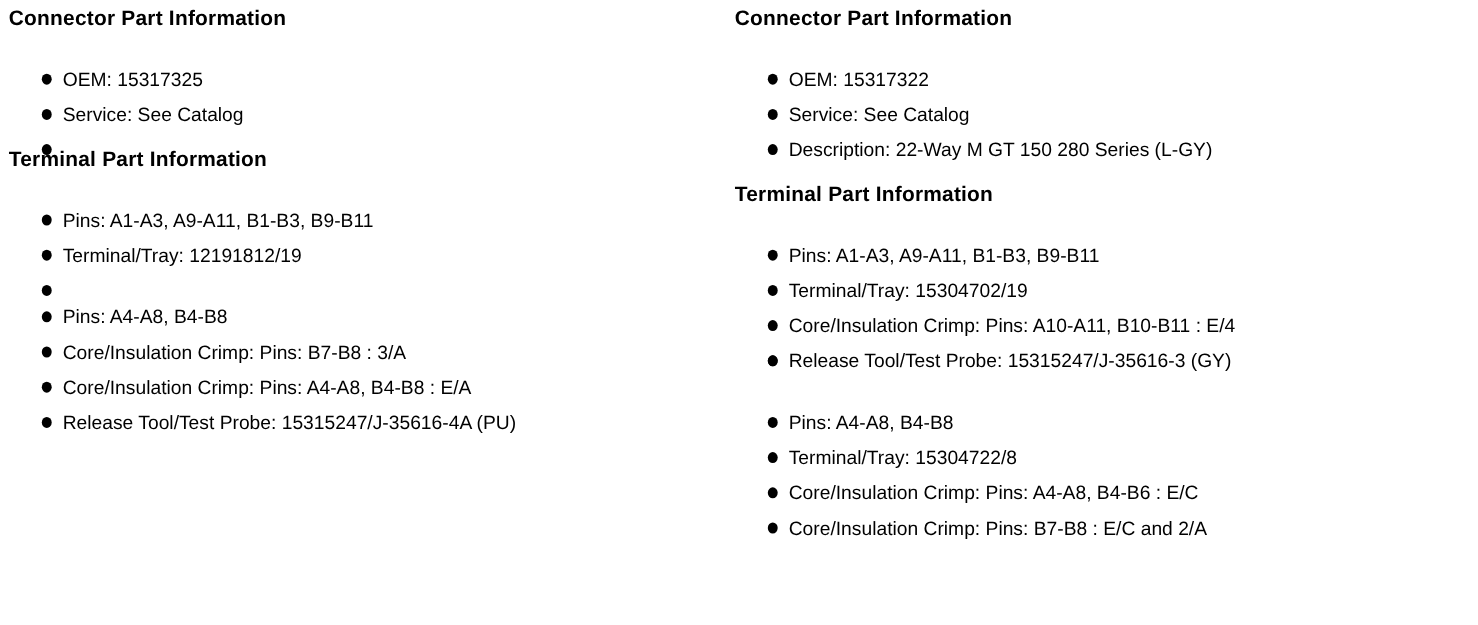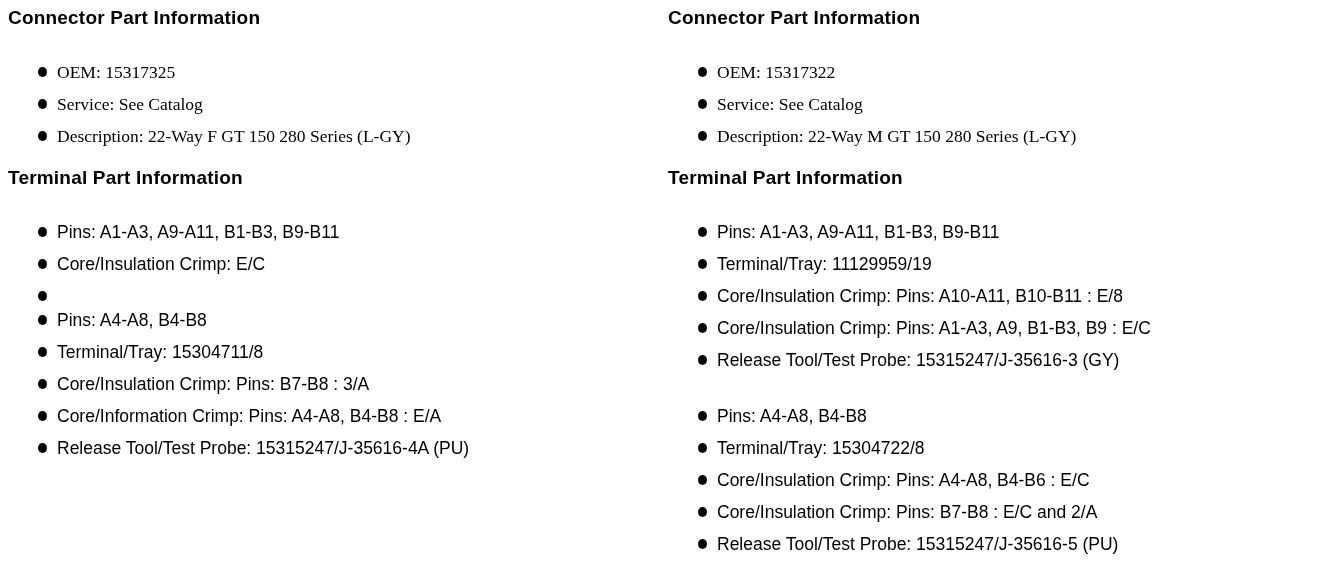--- a/index.html
+++ b/index.html
@@ -34,7 +34,7 @@
     margin: 0;
     padding: 0;
   }
-  ul.connector-list { margin-bottom: 14px; font-family: Liberation Serif, serif; }
+  ul.connector-list { margin-bottom: 14px; }
   ul.group-list { margin-bottom: 24px; margin-top: 20px; }
   li.list-item {
     position: relative;

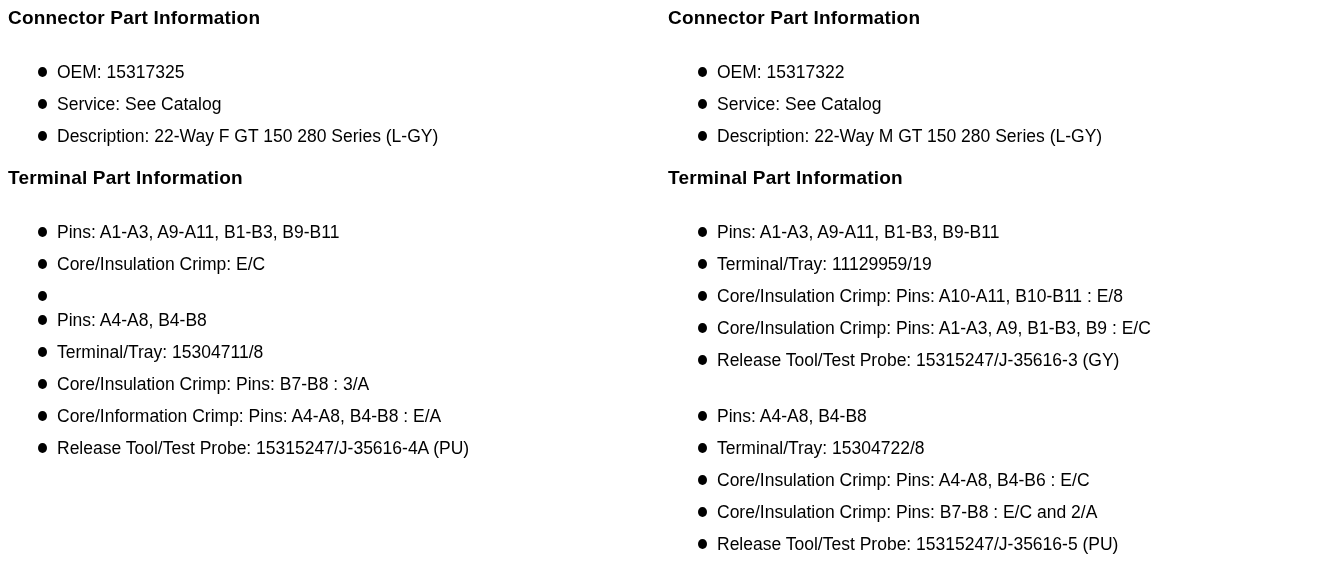--- a/index.html
+++ b/index.html
@@ -63,7 +63,7 @@
     <ul class="bullet-list connector-list">
       <li class="list-item"><span class="bullet"></span><span>OEM: 15317325</span></li>
       <li class="list-item"><span class="bullet"></span><span>Service: See Catalog</span></li>
-      <li class="list-item"><span class="bullet"></span><span>Description: 22-Way F GT 150 280 Series (L-GY)</span></li>
+      <li class="list-item"><span class="bullet"></span></li>
     </ul>
 
     <h2 class="section-heading">Terminal Part Information</h2>

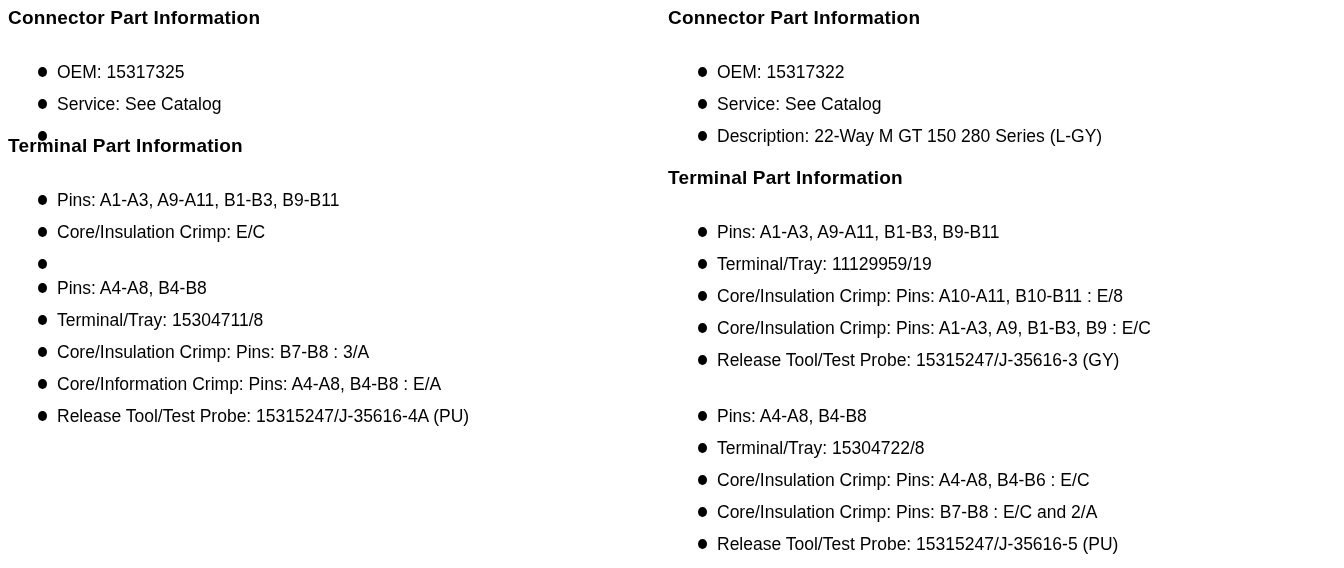--- a/index.html
+++ b/index.html
@@ -69,6 +69,7 @@
     <h2 class="section-heading">Terminal Part Information</h2>
     <ul class="bullet-list group-list">
       <li class="list-item"><span class="bullet"></span><span>Pins: A1-A3, A9-A11, B1-B3, B9-B11</span></li>
+      <li class="list-item"><span class="bullet"></span><span>Terminal/Tray: 12191812/19</span></li>
       <li class="list-item"><span class="bullet"></span><span>Core/Insulation Crimp: E/C</span></li>
       <li class="list-item"><span class="bullet"></span></li>
     </ul>

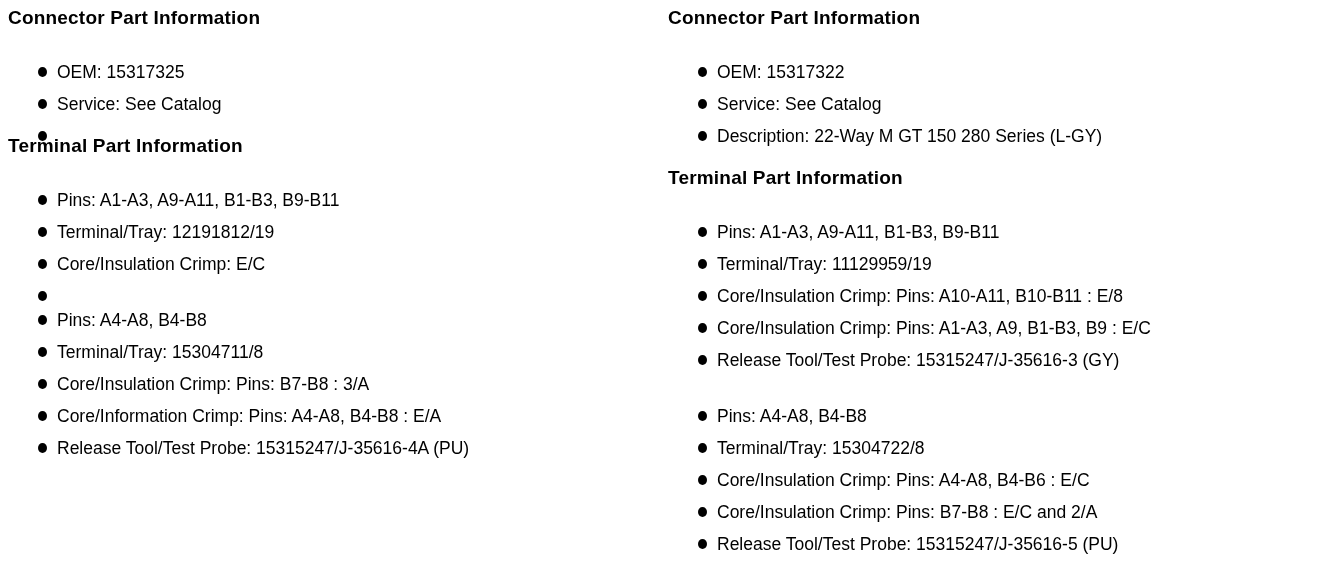--- a/index.html
+++ b/index.html
@@ -70,7 +70,6 @@
     <ul class="bullet-list group-list">
       <li class="list-item"><span class="bullet"></span><span>Pins: A1-A3, A9-A11, B1-B3, B9-B11</span></li>
       <li class="list-item"><span class="bullet"></span><span>Terminal/Tray: 12191812/19</span></li>
-      <li class="list-item"><span class="bullet"></span><span>Core/Insulation Crimp: E/C</span></li>
       <li class="list-item"><span class="bullet"></span></li>
     </ul>
     <ul class="bullet-list group-list">

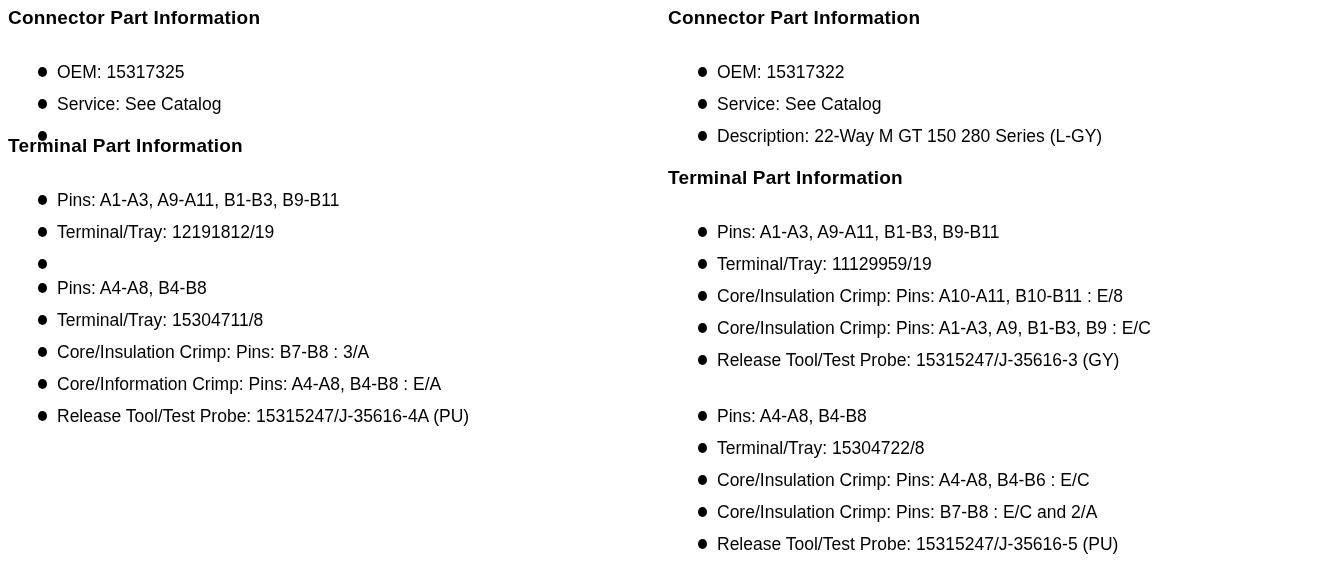--- a/index.html
+++ b/index.html
@@ -92,7 +92,7 @@
     <h2 class="section-heading">Terminal Part Information</h2>
     <ul class="bullet-list group-list">
       <li class="list-item"><span class="bullet"></span><span>Pins: A1-A3, A9-A11, B1-B3, B9-B11</span></li>
-      <li class="list-item"><span class="bullet"></span><span>Terminal/Tray: 11129959/19</span></li>
+      <li class="list-item"><span class="bullet"></span><span>Terminal/Tray: 15304702/19</span></li>
       <li class="list-item"><span class="bullet"></span><span>Core/Insulation Crimp: Pins: A10-A11, B10-B11 : E/8</span></li>
       <li class="list-item"><span class="bullet"></span><span>Core/Insulation Crimp: Pins: A1-A3, A9, B1-B3, B9 : E/C</span></li>
       <li class="list-item"><span class="bullet"></span><span>Release Tool/Test Probe: 15315247/J-35616-3 (GY)</span></li>

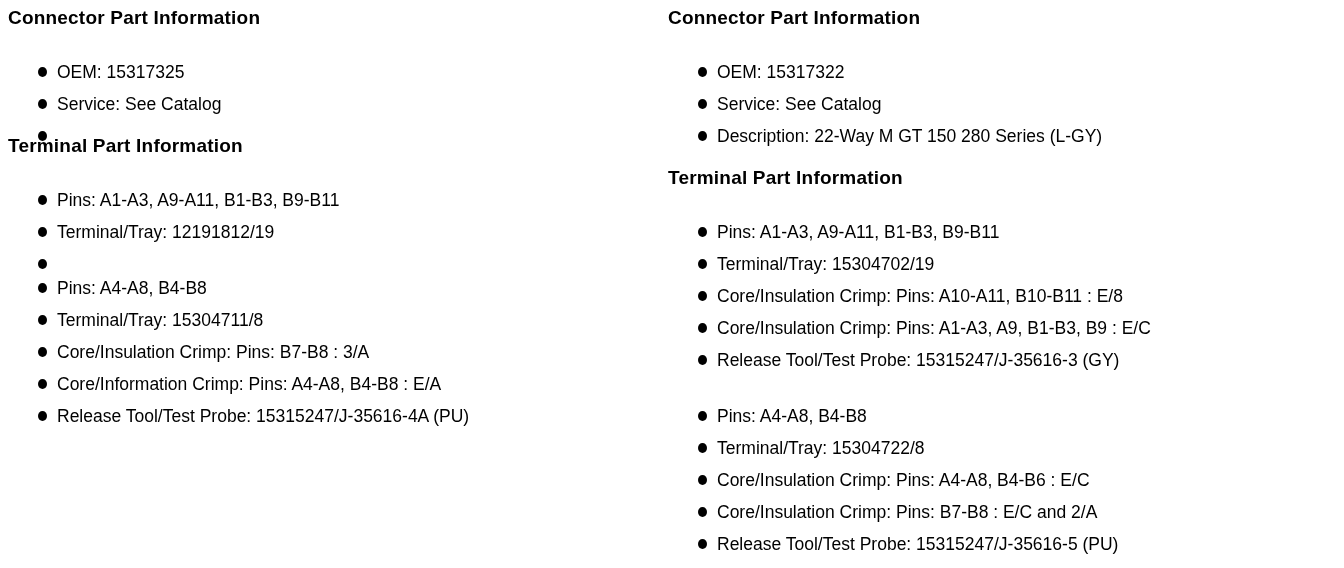--- a/index.html
+++ b/index.html
@@ -93,7 +93,7 @@
     <ul class="bullet-list group-list">
       <li class="list-item"><span class="bullet"></span><span>Pins: A1-A3, A9-A11, B1-B3, B9-B11</span></li>
       <li class="list-item"><span class="bullet"></span><span>Terminal/Tray: 15304702/19</span></li>
-      <li class="list-item"><span class="bullet"></span><span>Core/Insulation Crimp: Pins: A10-A11, B10-B11 : E/8</span></li>
+      <li class="list-item"><span class="bullet"></span><span>Core/Insulation Crimp: Pins: A10-A11, B10-B11 : E/4</span></li>
       <li class="list-item"><span class="bullet"></span><span>Core/Insulation Crimp: Pins: A1-A3, A9, B1-B3, B9 : E/C</span></li>
       <li class="list-item"><span class="bullet"></span><span>Release Tool/Test Probe: 15315247/J-35616-3 (GY)</span></li>
     </ul>

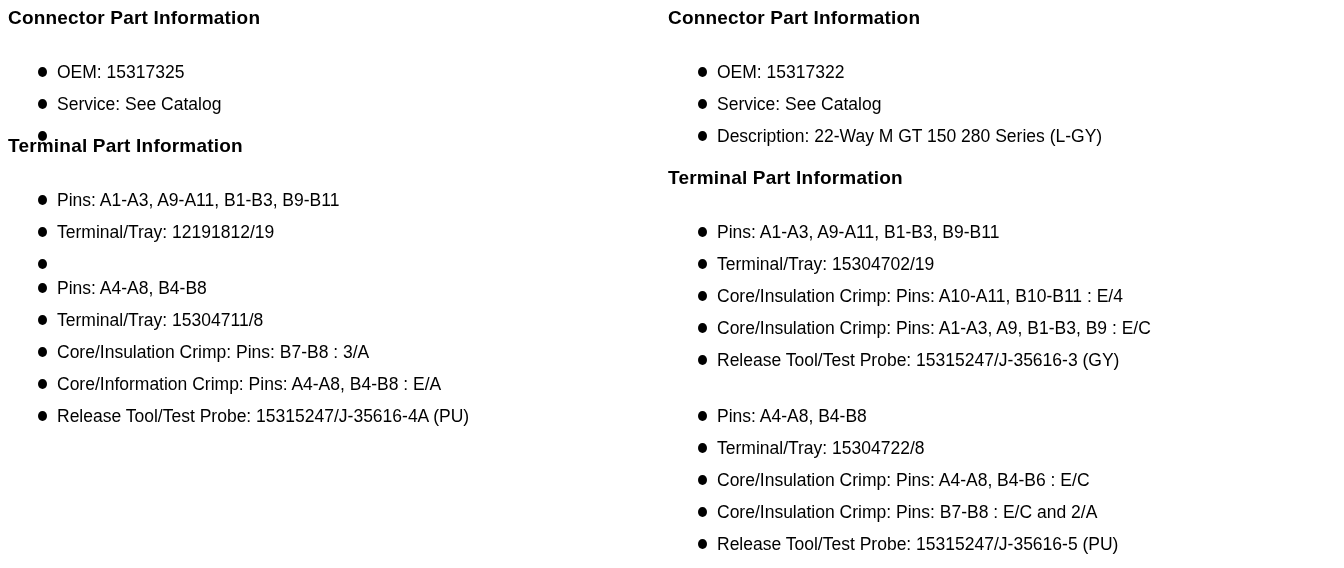--- a/index.html
+++ b/index.html
@@ -74,7 +74,6 @@
     </ul>
     <ul class="bullet-list group-list">
       <li class="list-item"><span class="bullet"></span><span>Pins: A4-A8, B4-B8</span></li>
-      <li class="list-item"><span class="bullet"></span><span>Terminal/Tray: 15304711/8</span></li>
       <li class="list-item"><span class="bullet"></span><span>Core/Insulation Crimp: Pins: B7-B8 : 3/A</span></li>
       <li class="list-item"><span class="bullet"></span><span>Core/Information Crimp: Pins: A4-A8, B4-B8 : E/A</span></li>
       <li class="list-item"><span class="bullet"></span><span>Release Tool/Test Probe: 15315247/J-35616-4A (PU)</span></li>

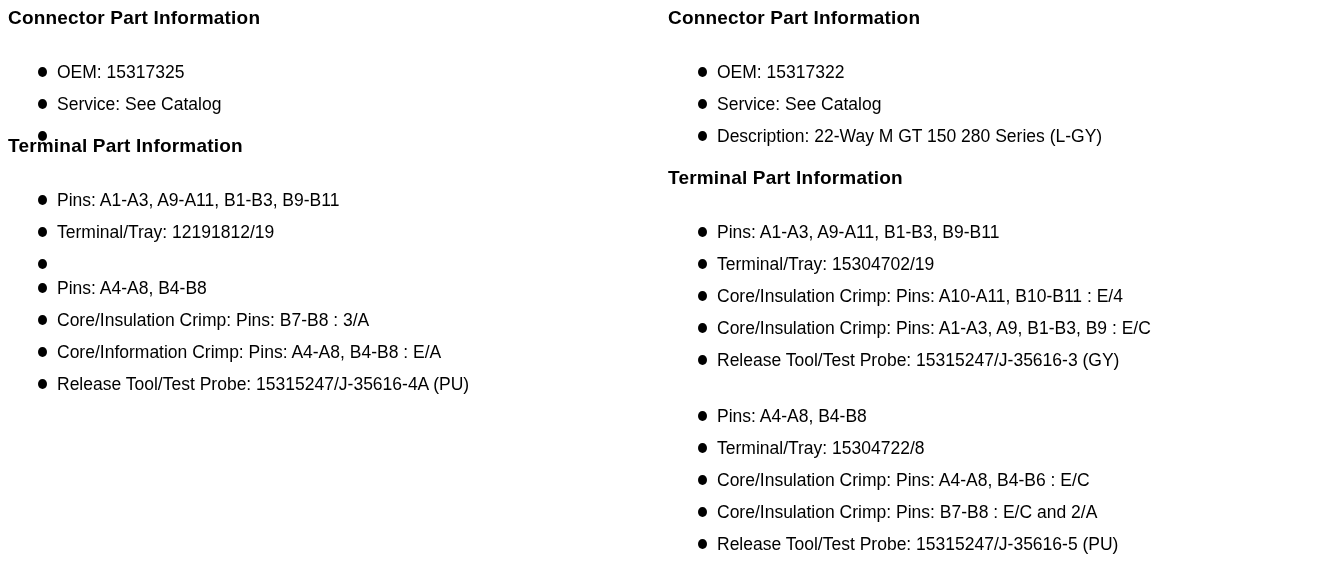--- a/index.html
+++ b/index.html
@@ -93,7 +93,7 @@
       <li class="list-item"><span class="bullet"></span><span>Pins: A1-A3, A9-A11, B1-B3, B9-B11</span></li>
       <li class="list-item"><span class="bullet"></span><span>Terminal/Tray: 15304702/19</span></li>
       <li class="list-item"><span class="bullet"></span><span>Core/Insulation Crimp: Pins: A10-A11, B10-B11 : E/4</span></li>
-      <li class="list-item"><span class="bullet"></span><span>Core/Insulation Crimp: Pins: A1-A3, A9, B1-B3, B9 : E/C</span></li>
+      <li class="list-item"><span class="bullet"></span></li>
       <li class="list-item"><span class="bullet"></span><span>Release Tool/Test Probe: 15315247/J-35616-3 (GY)</span></li>
     </ul>
     <ul class="bullet-list group-list">

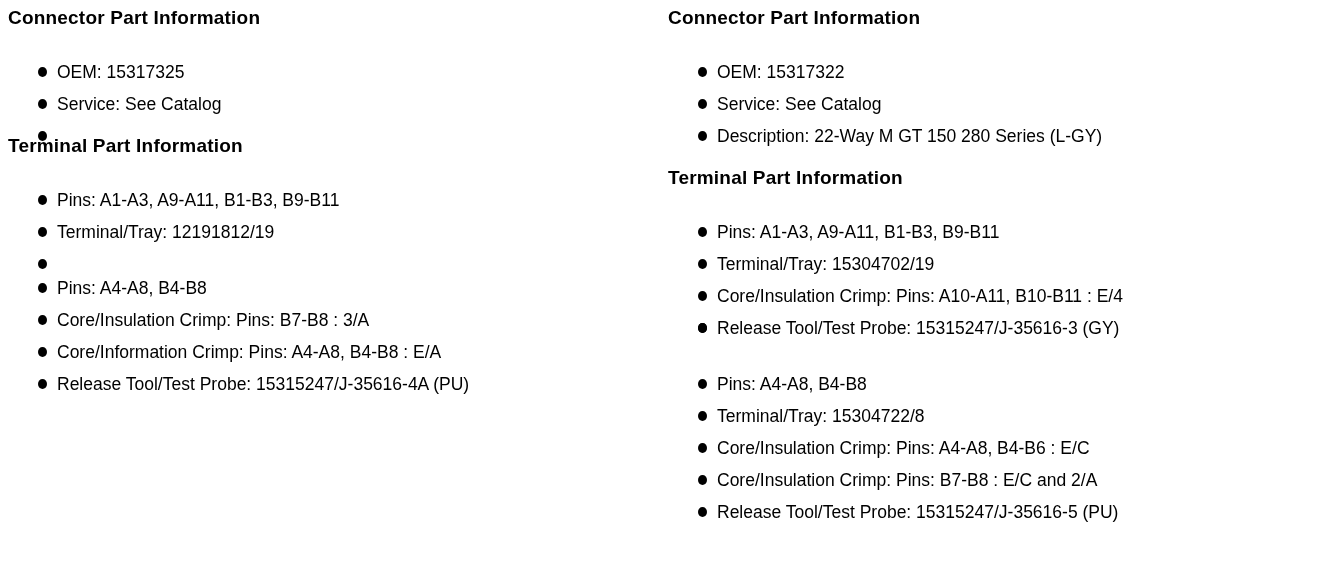--- a/index.html
+++ b/index.html
@@ -75,7 +75,7 @@
     <ul class="bullet-list group-list">
       <li class="list-item"><span class="bullet"></span><span>Pins: A4-A8, B4-B8</span></li>
       <li class="list-item"><span class="bullet"></span><span>Core/Insulation Crimp: Pins: B7-B8 : 3/A</span></li>
-      <li class="list-item"><span class="bullet"></span><span>Core/Information Crimp: Pins: A4-A8, B4-B8 : E/A</span></li>
+      <li class="list-item"><span class="bullet"></span><span>Core/Insulation Crimp: Pins: A4-A8, B4-B8 : E/A</span></li>
       <li class="list-item"><span class="bullet"></span><span>Release Tool/Test Probe: 15315247/J-35616-4A (PU)</span></li>
     </ul>
   </div>

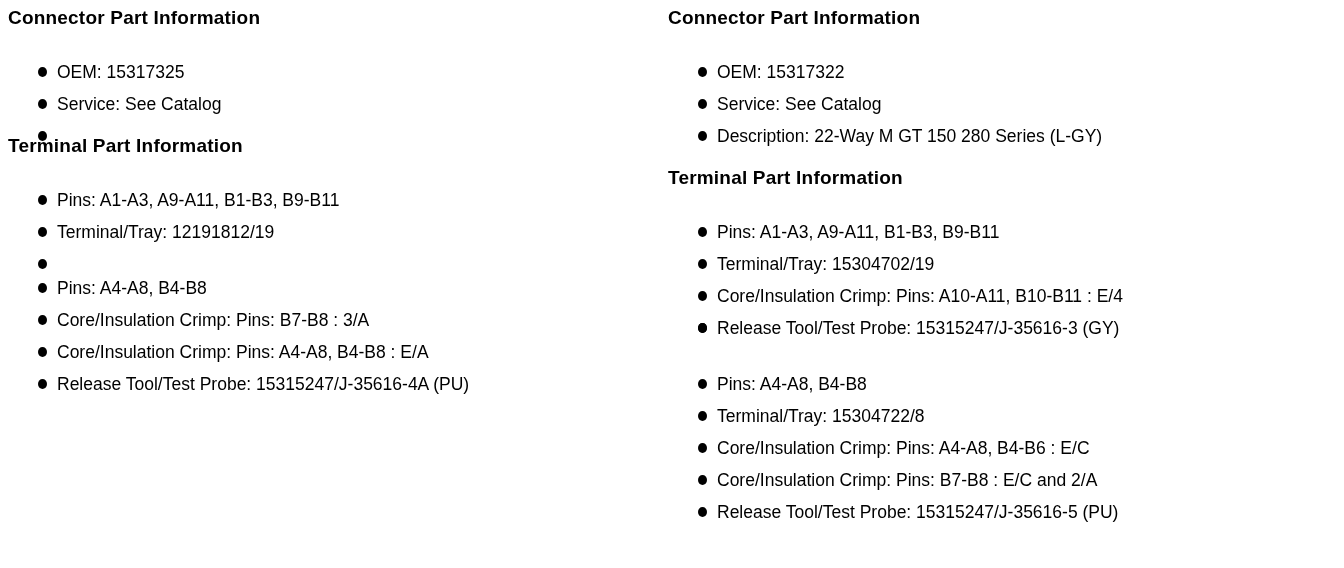--- a/index.html
+++ b/index.html
@@ -101,7 +101,6 @@
       <li class="list-item"><span class="bullet"></span><span>Terminal/Tray: 15304722/8</span></li>
       <li class="list-item"><span class="bullet"></span><span>Core/Insulation Crimp: Pins: A4-A8, B4-B6 : E/C</span></li>
       <li class="list-item"><span class="bullet"></span><span>Core/Insulation Crimp: Pins: B7-B8 : E/C and 2/A</span></li>
-      <li class="list-item"><span class="bullet"></span><span>Release Tool/Test Probe: 15315247/J-35616-5 (PU)</span></li>
     </ul>
   </div>
 

